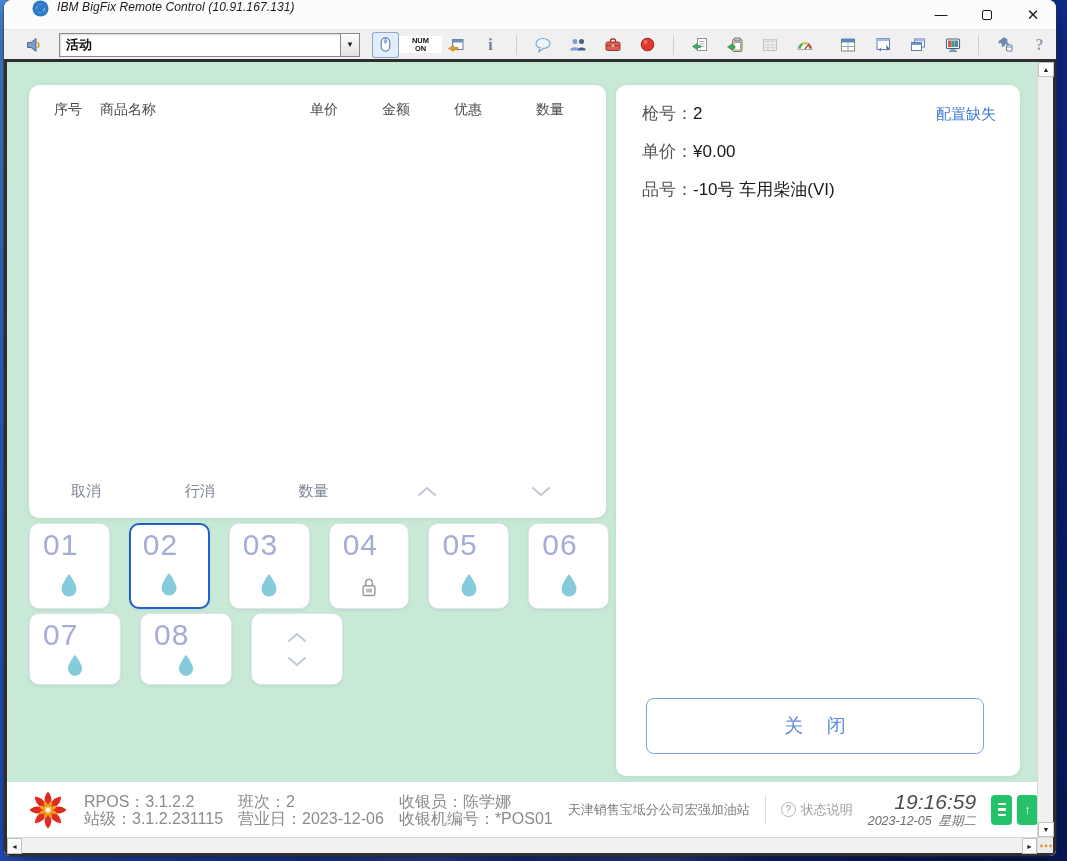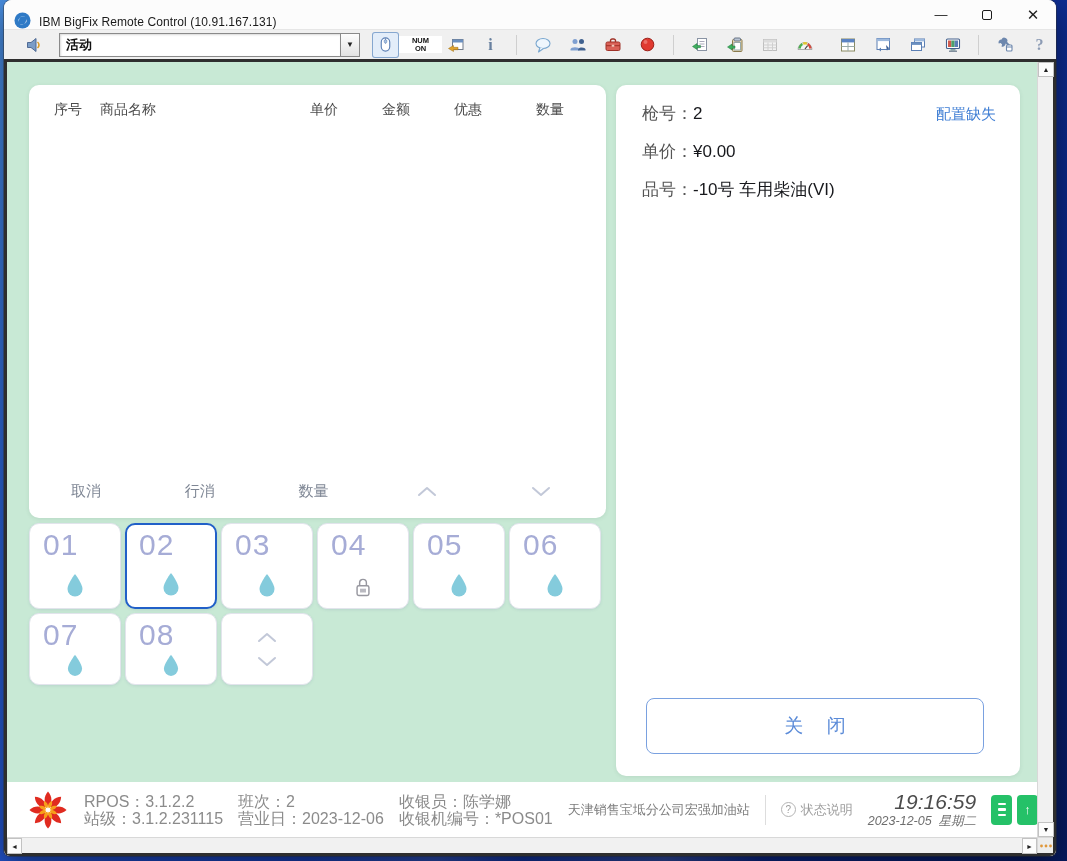--- a/index.html
+++ b/index.html
@@ -22,7 +22,7 @@
     box-shadow:0 10px 32px rgba(0,0,0,.5), 0 0 0 1px rgba(60,60,60,.45);
     display:flex; flex-direction:column; overflow:hidden; z-index:2;
   }
-  .titlebar{ height:29px; background:#fcfcfc; display:flex; align-items:flex-end; padding:0 0 0 10px; flex:none; }
+  .titlebar{ height:29px; background:#fcfcfc; display:flex; align-items:flex-start; padding:0 0 0 28px; flex:none;font-style:italic; }
   .app-icon{ width:17px; height:17px; margin-right:8px; flex:none; }
   .title-text{ font-size:12px; color:#1b1b1b; letter-spacing:.1px; }
   .win-controls{ margin-left:auto; display:flex; height:100%; }

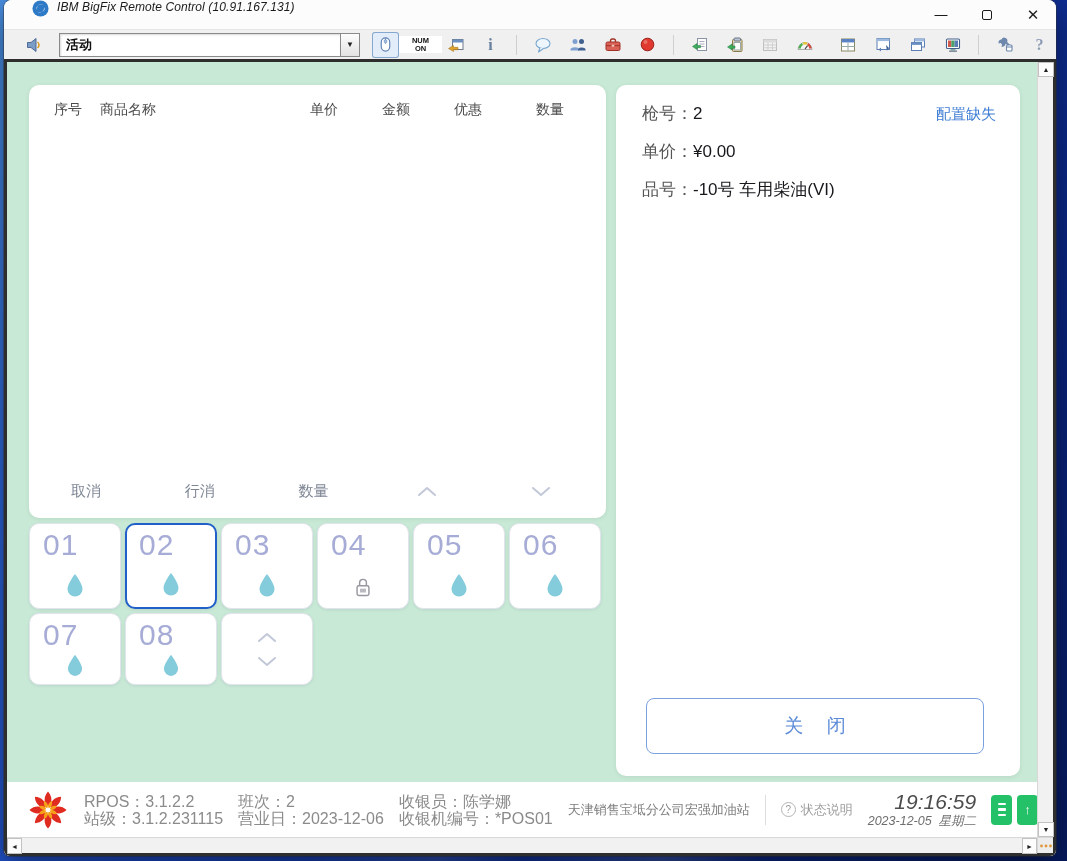--- a/index.html
+++ b/index.html
@@ -77,7 +77,7 @@
 
   
   .pumps{ position:absolute; left:22px; top:461px; width:580px; }
-  .prow{ display:flex; gap:4px; margin-bottom:4px; }
+  .prow{ display:flex; gap:19px; margin-bottom:4px; }
   .pump{ width:92px; background:#fff; border:1px solid #e2e4ec; border-radius:10px; position:relative;
     box-shadow:0 1px 3px rgba(70,90,140,.12); }
   .prow1 .pump{ height:86px; }

